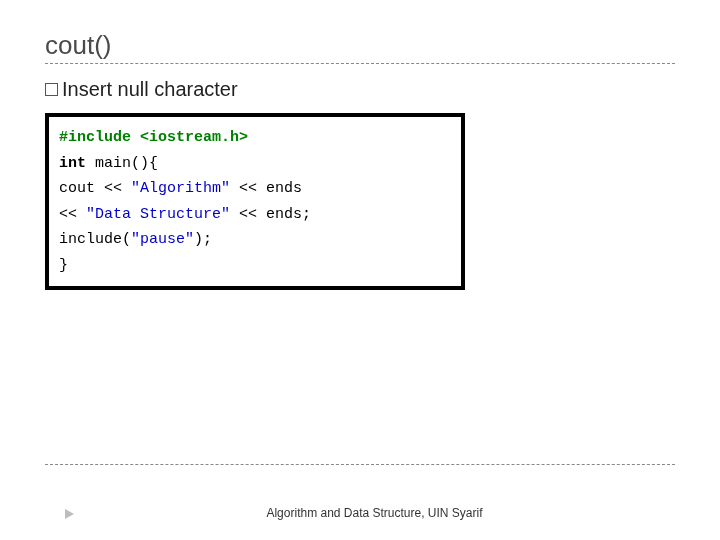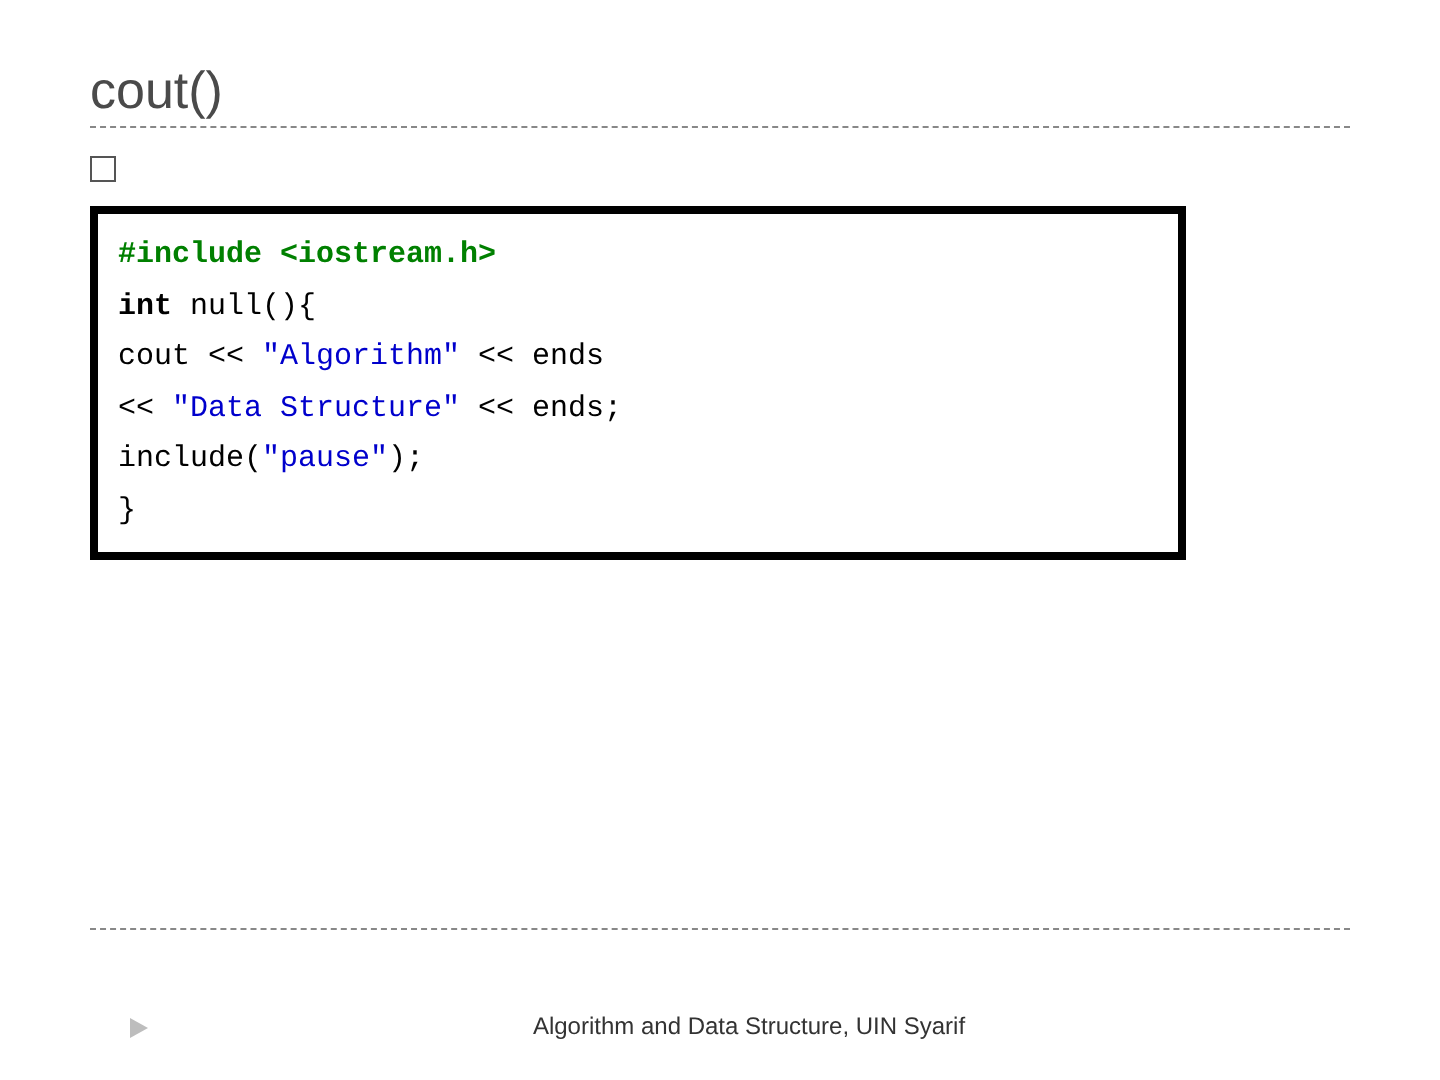--- a/index.html
+++ b/index.html
@@ -94,6 +94,7 @@
 
 <div class="bullet-line">
   <span class="bullet-box"></span>
+  <span class="bullet-text">Insert null character</span>
 </div>
 
 <div class="code-frame">

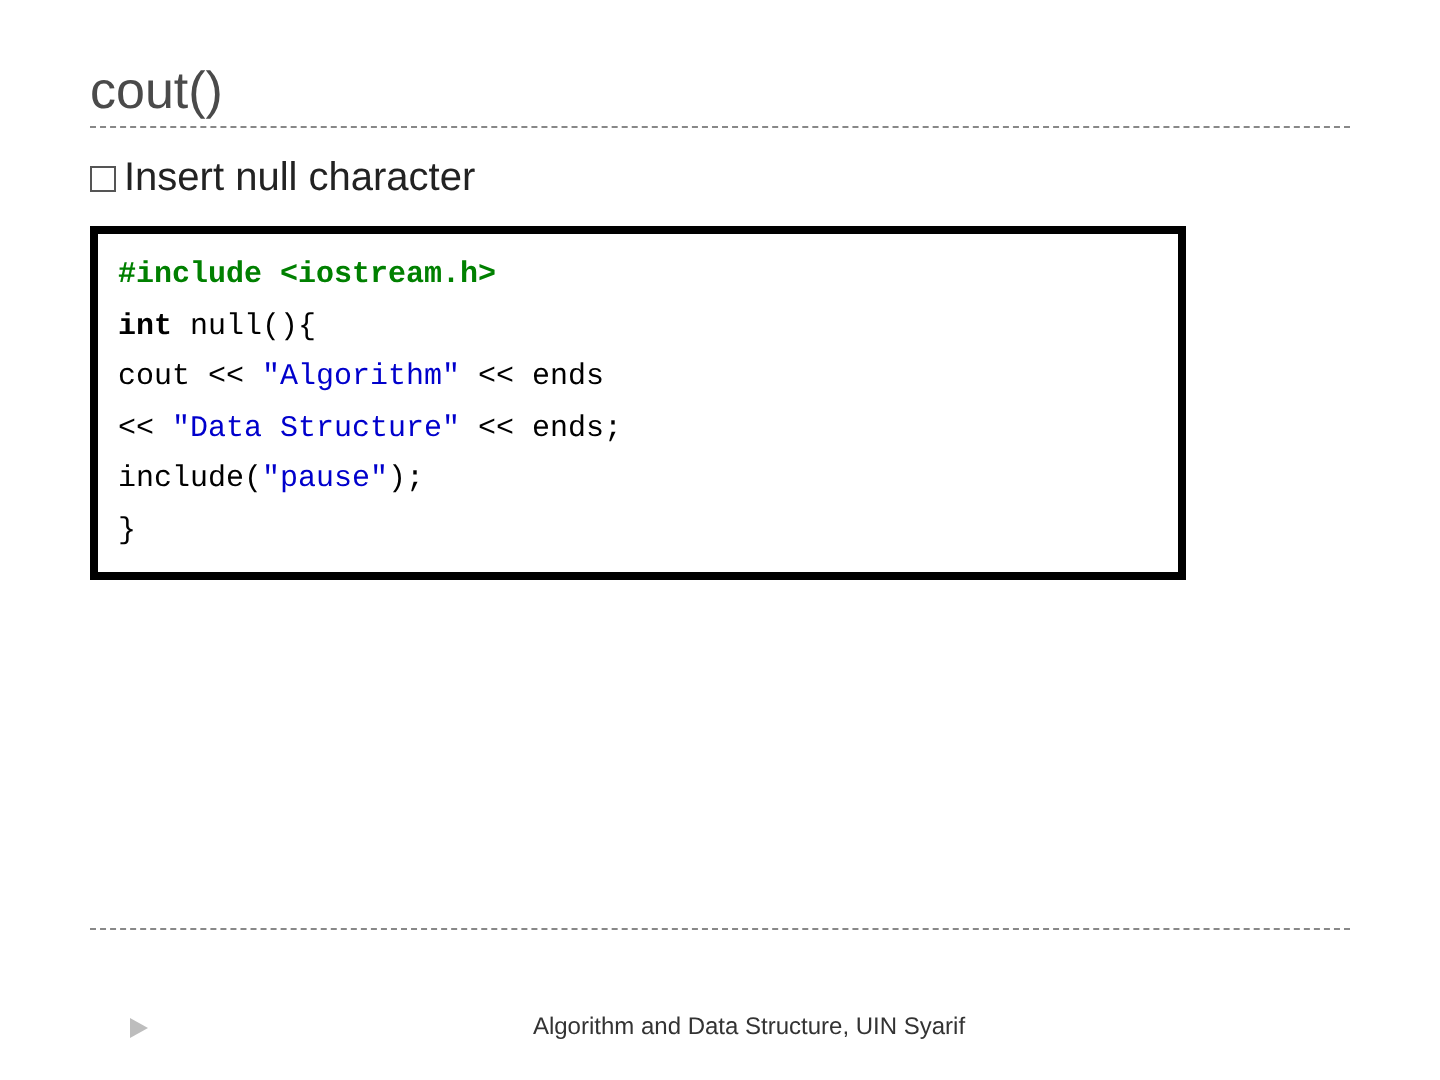--- a/index.html
+++ b/index.html
@@ -39,7 +39,7 @@
     color: #222;
   }
   .code-frame {
-    width: 548px;
+    width: 420px;
     background: #000;
     padding: 4px;
     margin-bottom: 120px;

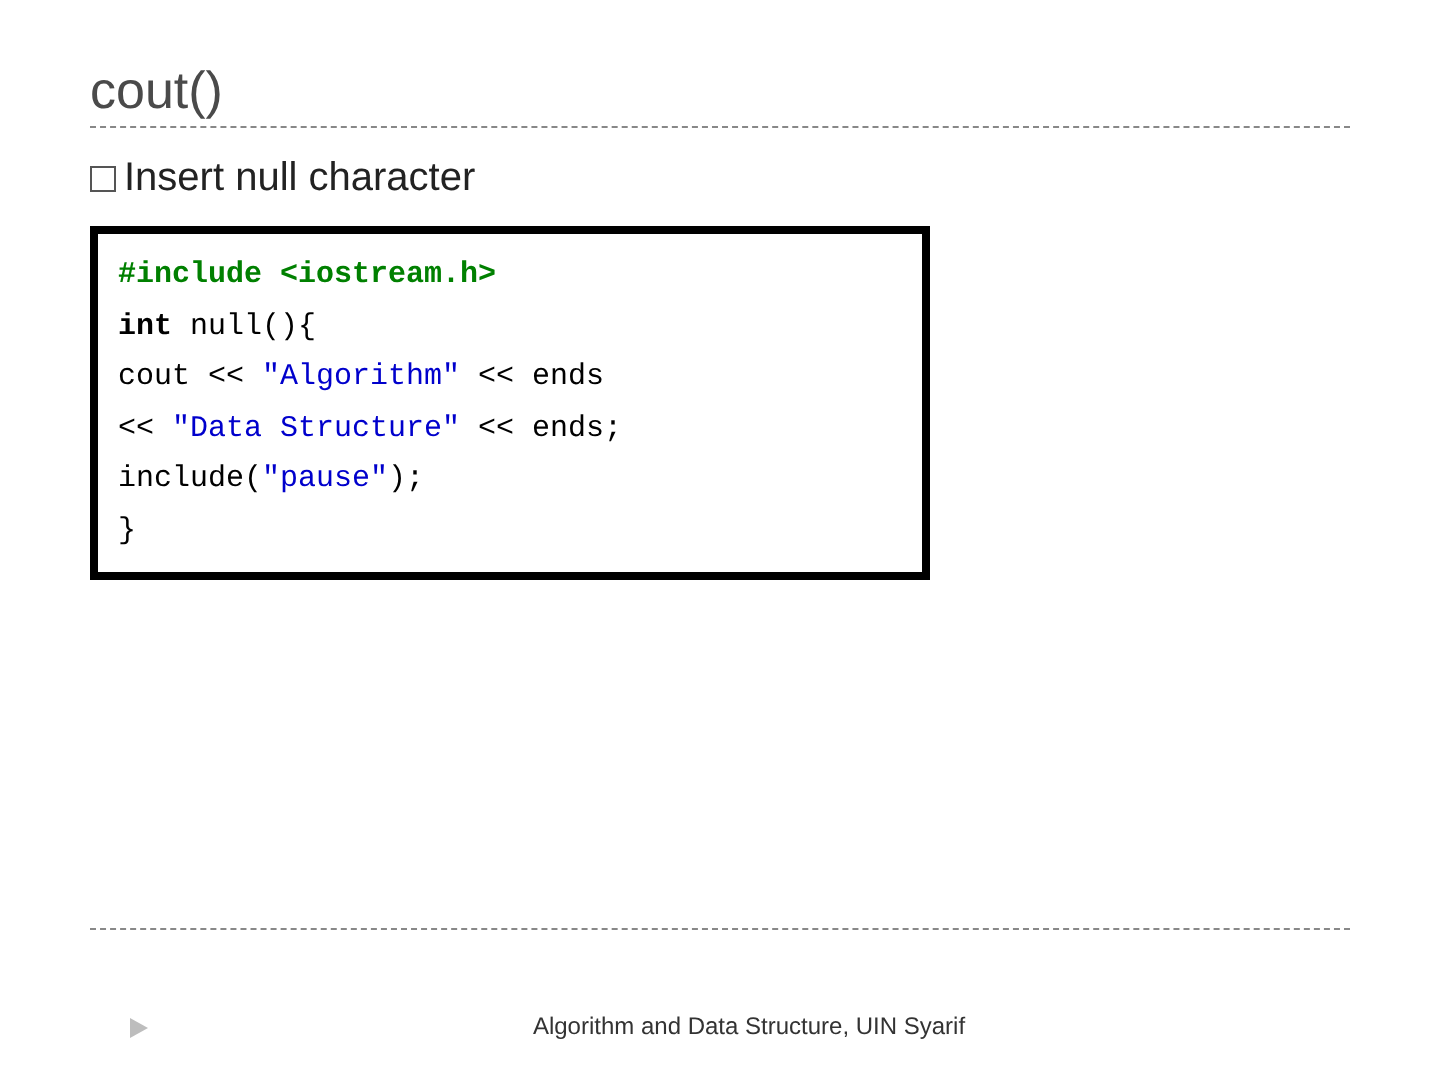--- a/index.html
+++ b/index.html
@@ -102,7 +102,7 @@
     <div><span class="green bold">#include &lt;iostream.h&gt;</span></div>
     <div> </div>
     <div>
-      <span class="bold">int</span><span> null(){</span>
+      <span class="bold">int</span><span> main(){</span>
     </div>
     <div> </div>
     <div>

